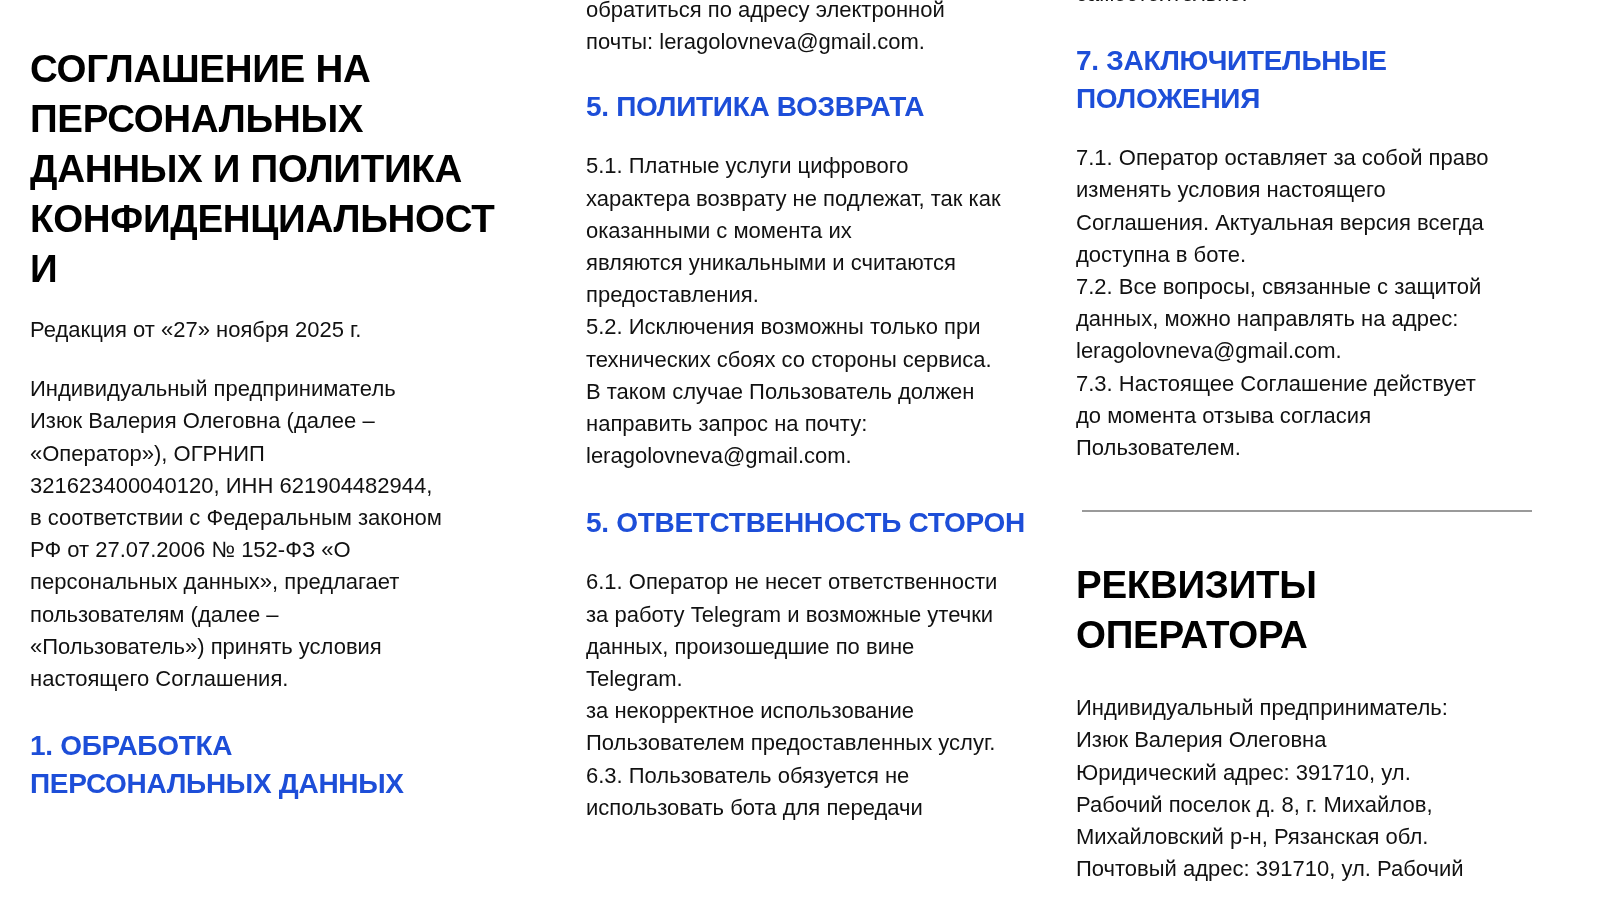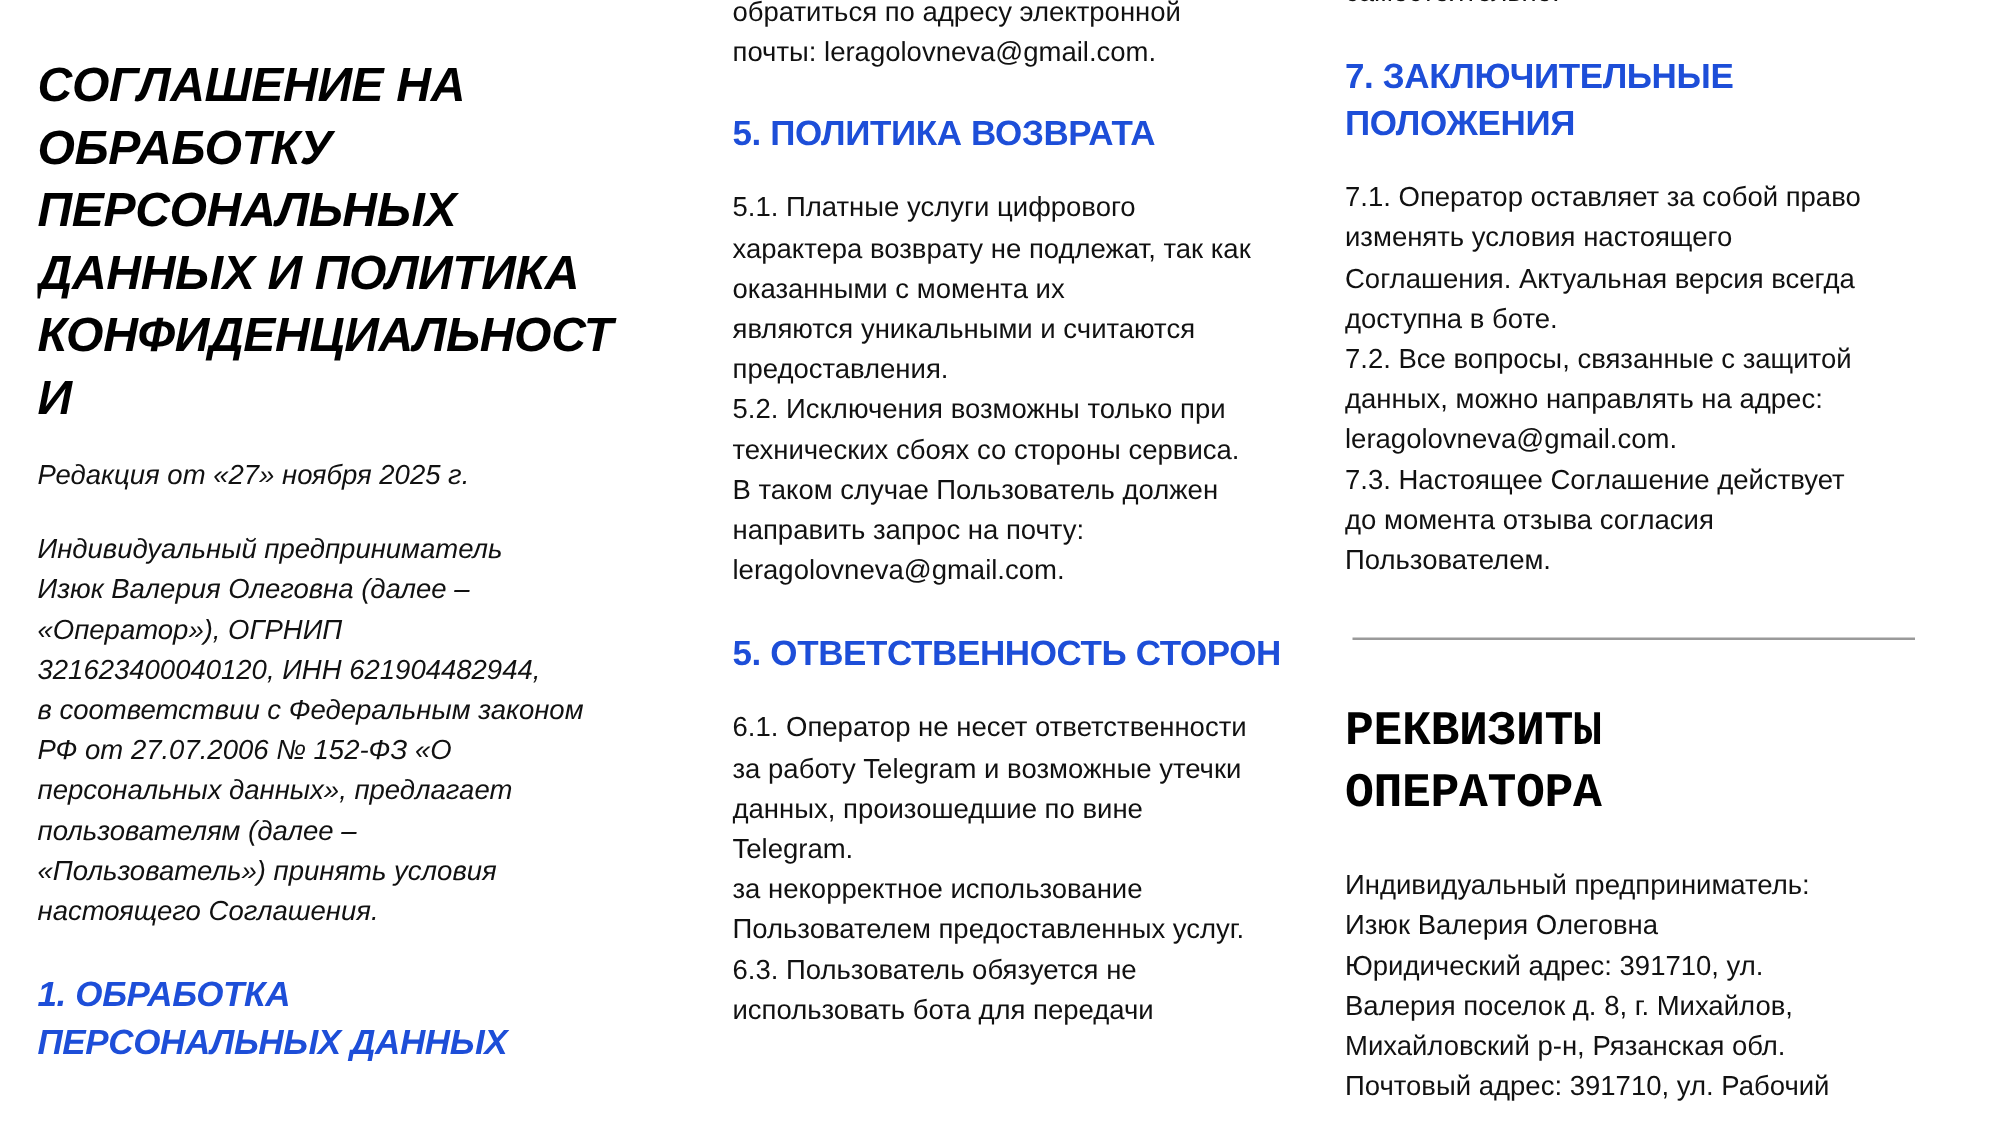--- a/index.html
+++ b/index.html
@@ -77,7 +77,7 @@
 <div class="page">
 
   <div class="col col-1">
-    <div class="col-inner" style="top:44px;font-style:italic;">
+    <div class="col-inner" style="top:44px;">
       <h1 class="doc-title">
         <span class="line">СОГЛАШЕНИЕ НА</span>
         <span class="line">ОБРАБОТКУ</span>

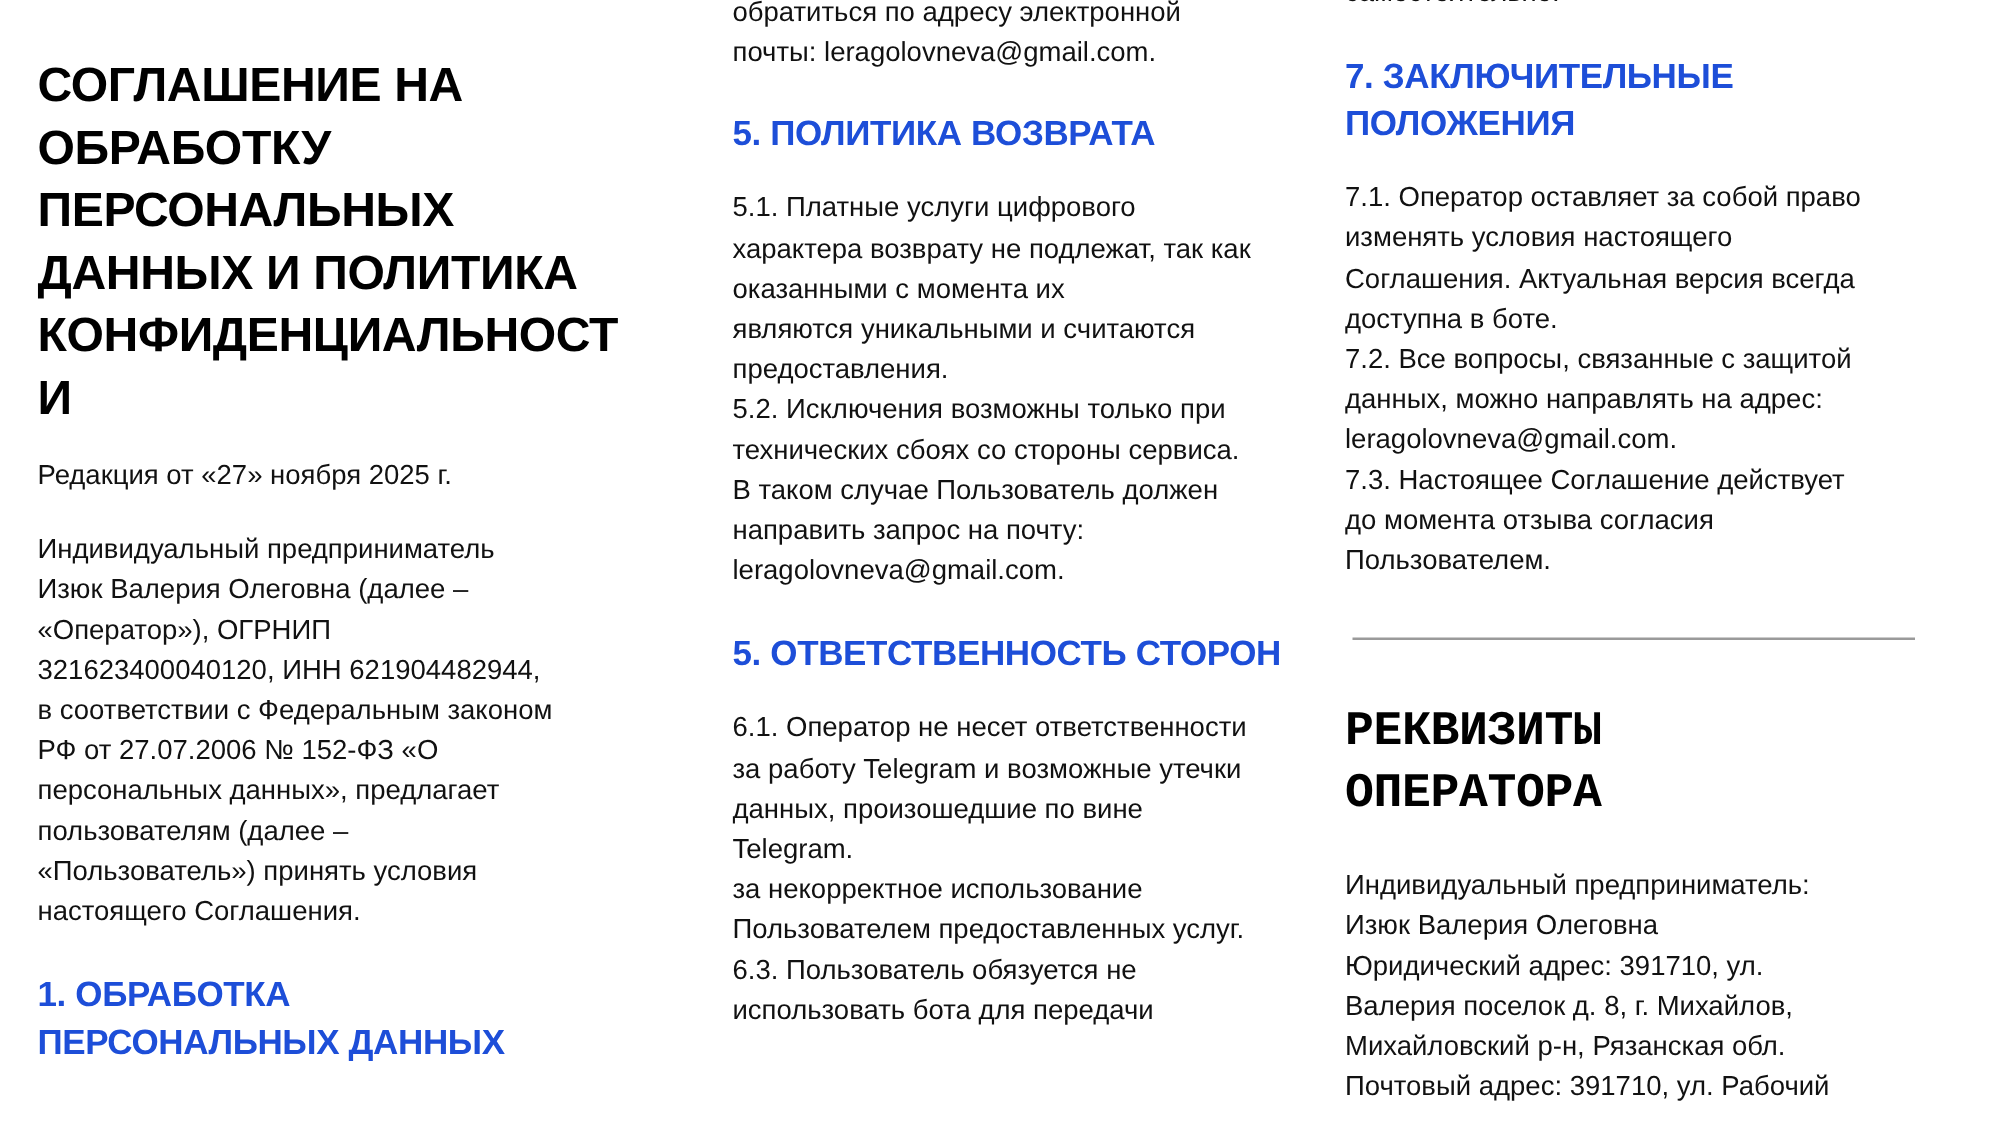--- a/index.html
+++ b/index.html
@@ -80,7 +80,6 @@
     <div class="col-inner" style="top:44px;">
       <h1 class="doc-title">
         <span class="line">СОГЛАШЕНИЕ НА</span>
-        <span class="line">ОБРАБОТКУ</span>
         <span class="line">ПЕРСОНАЛЬНЫХ</span>
         <span class="line">ДАННЫХ И ПОЛИТИКА</span>
         <span class="line">КОНФИДЕНЦИАЛЬНОСТ</span>

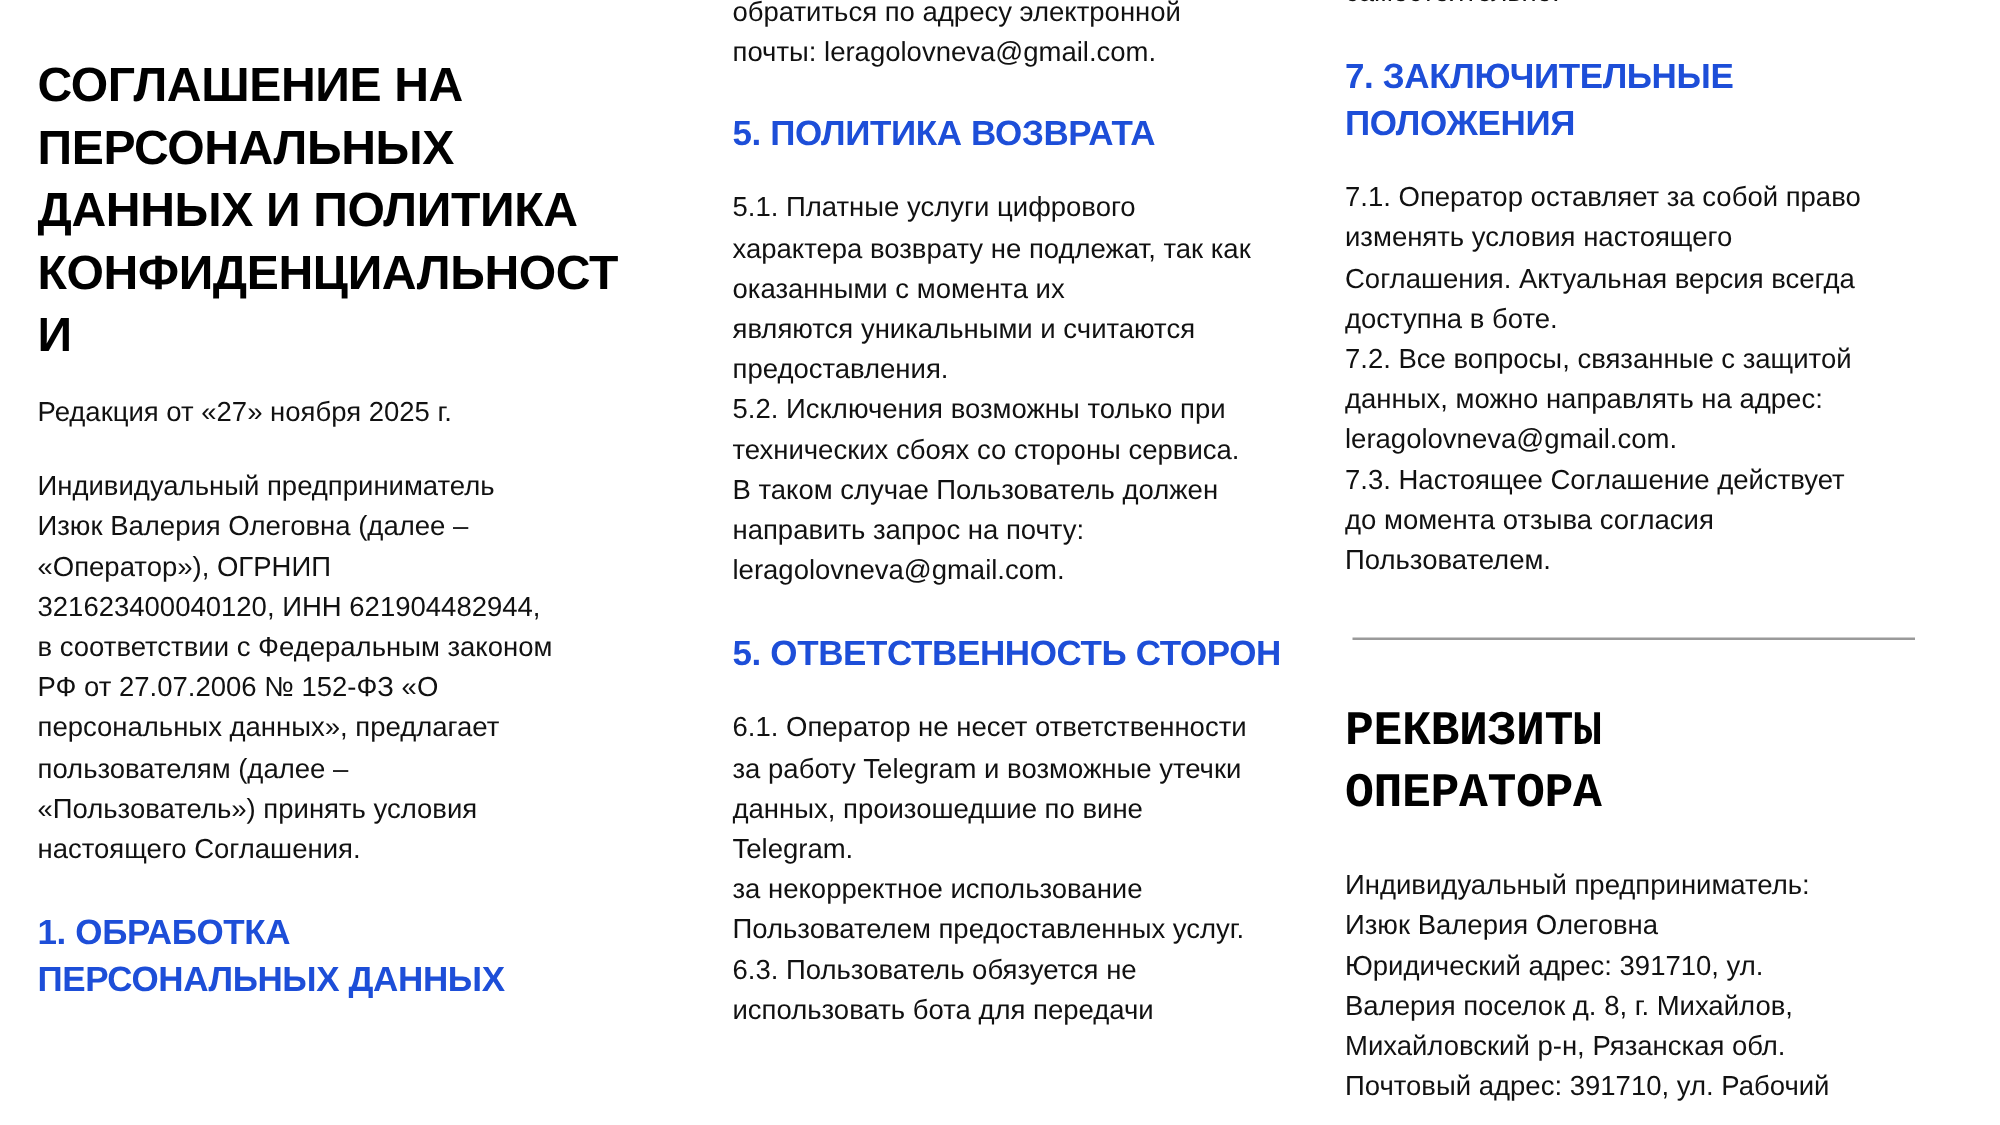--- a/index.html
+++ b/index.html
@@ -54,7 +54,6 @@
       margin: 0;
       color: #000;
       letter-spacing: -0.3px;
-      font-family: Liberation Mono, monospace;
     }
     .p {
       font-size: 22px;

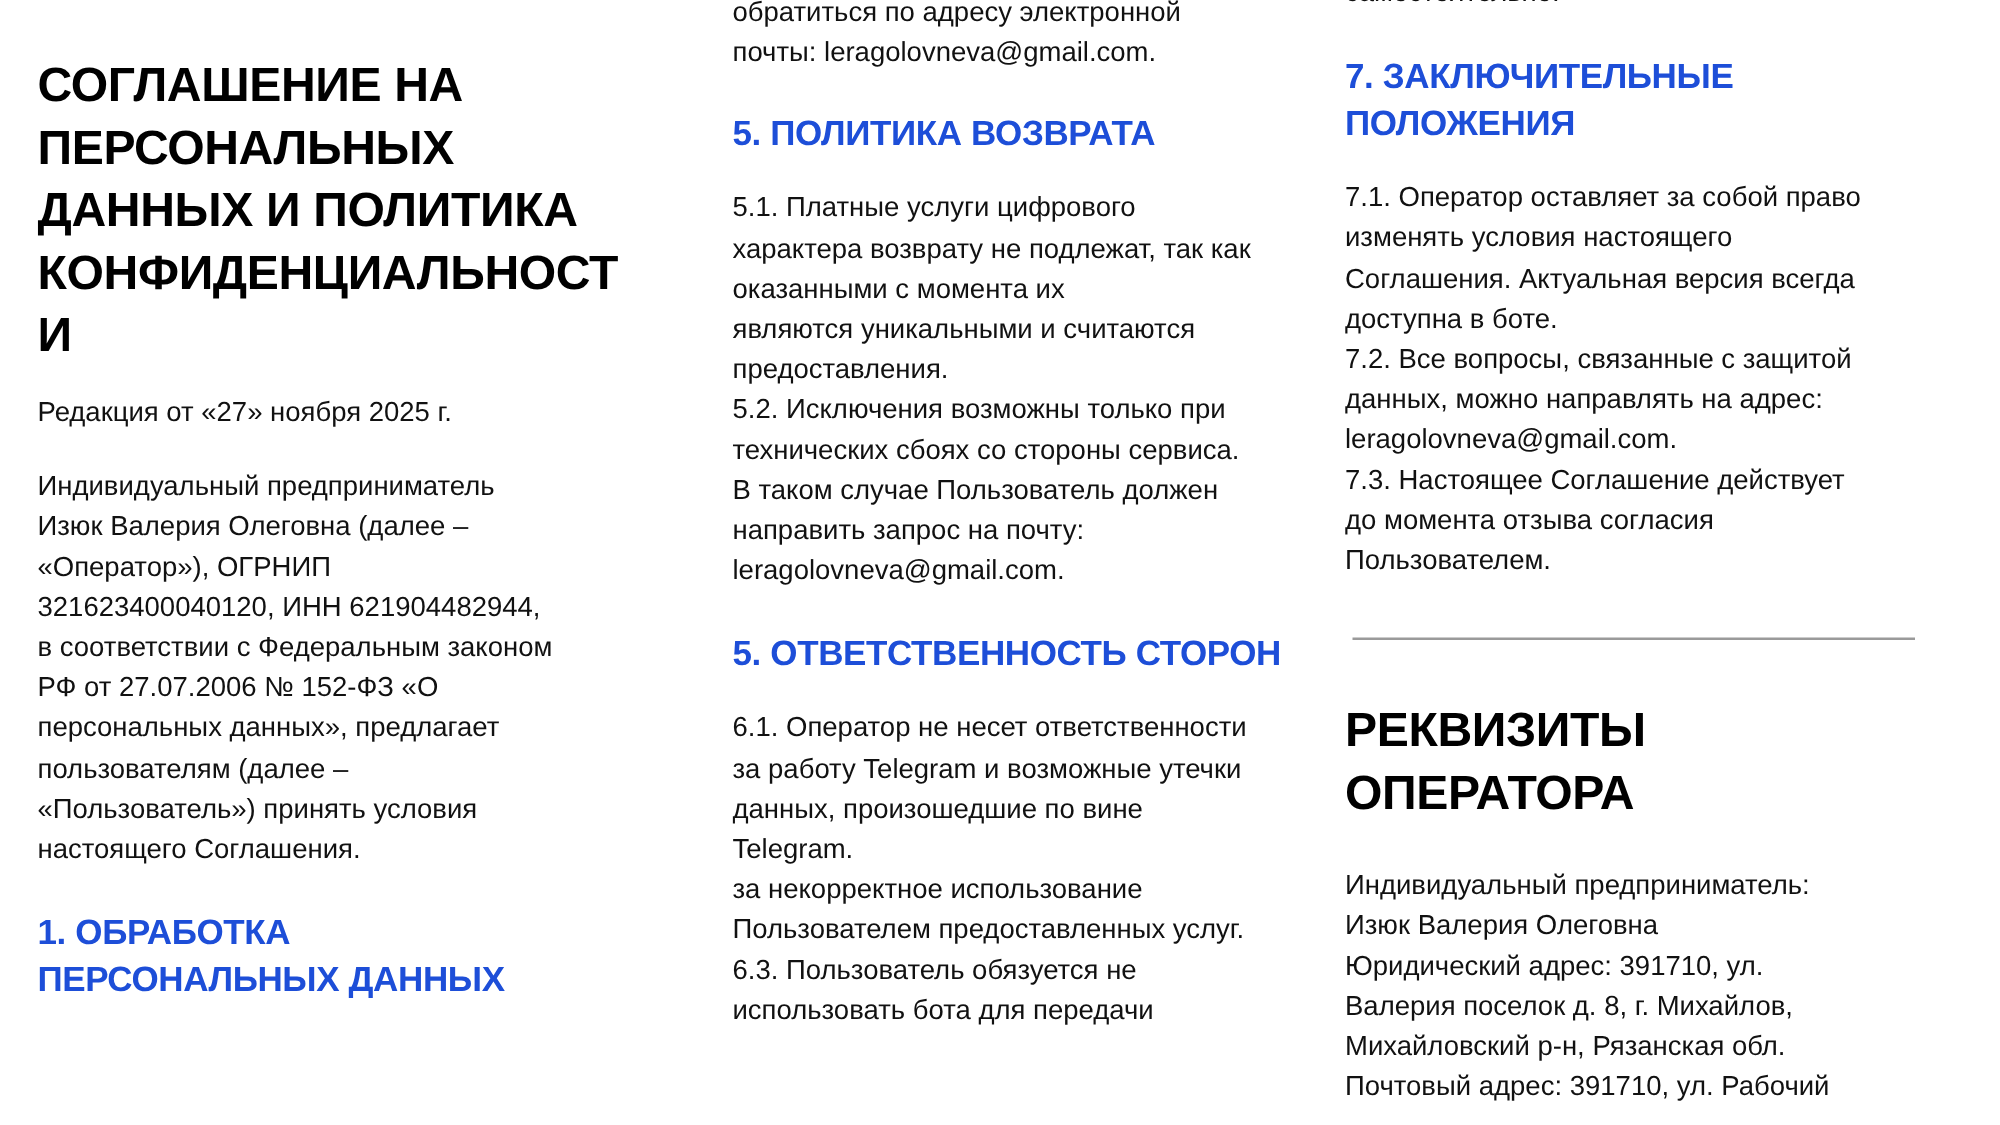--- a/index.html
+++ b/index.html
@@ -179,7 +179,7 @@
         <span class="line">Индивидуальный предприниматель:</span>
         <span class="line">Изюк Валерия Олеговна</span>
         <span class="line">Юридический адрес: 391710, ул.</span>
-        <span class="line">Валерия поселок д. 8, г. Михайлов,</span>
+        <span class="line">Рабочий поселок д. 8, г. Михайлов,</span>
         <span class="line">Михайловский р-н, Рязанская обл.</span>
         <span class="line">Почтовый адрес: 391710, ул. Рабочий</span>
       </p>

